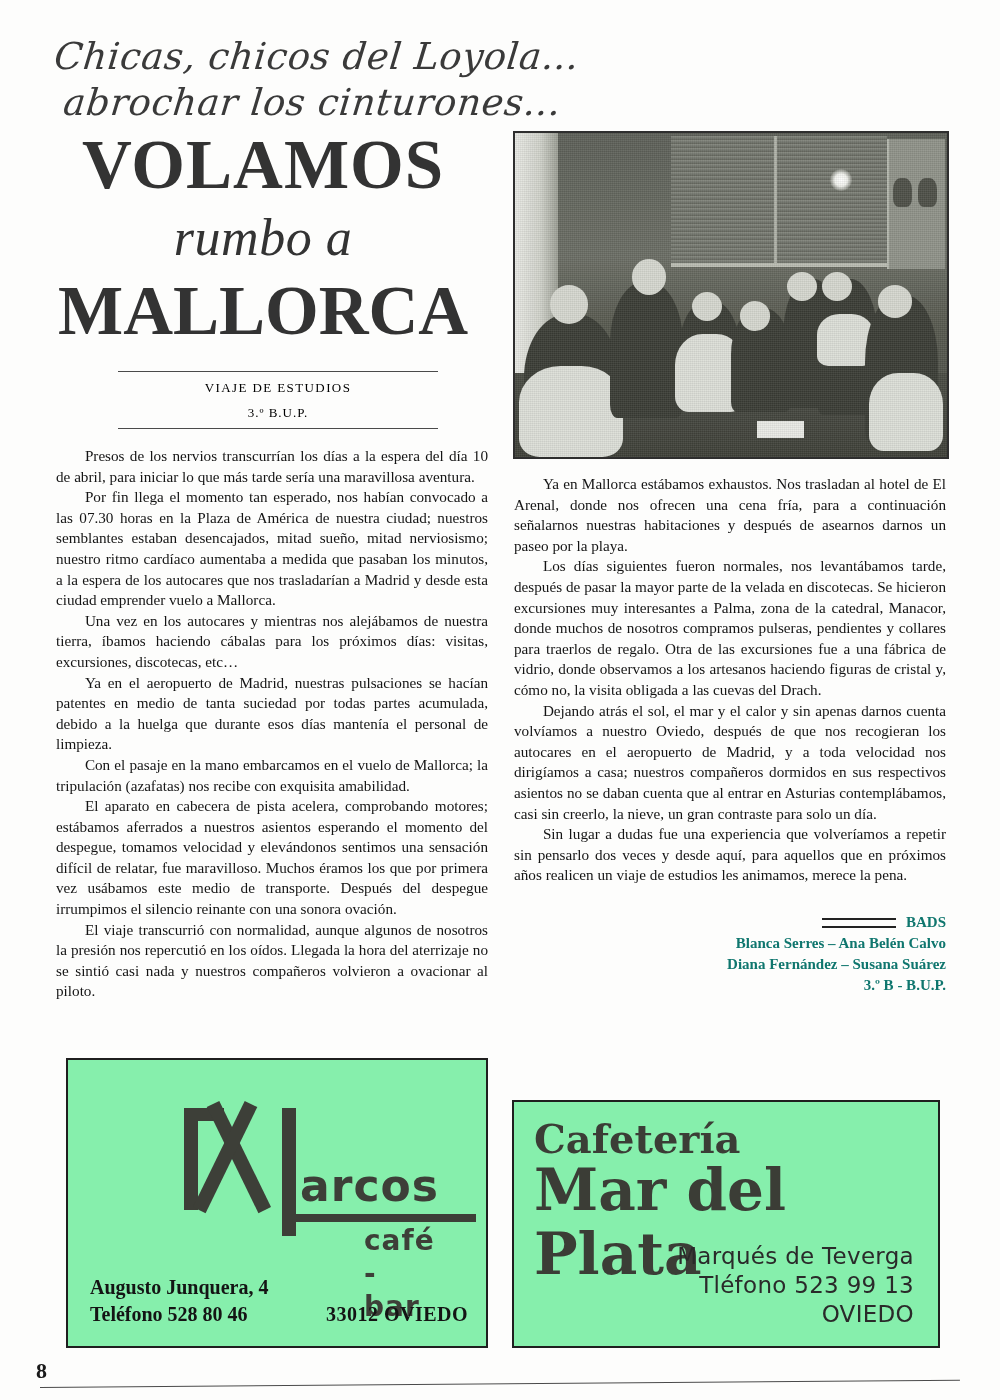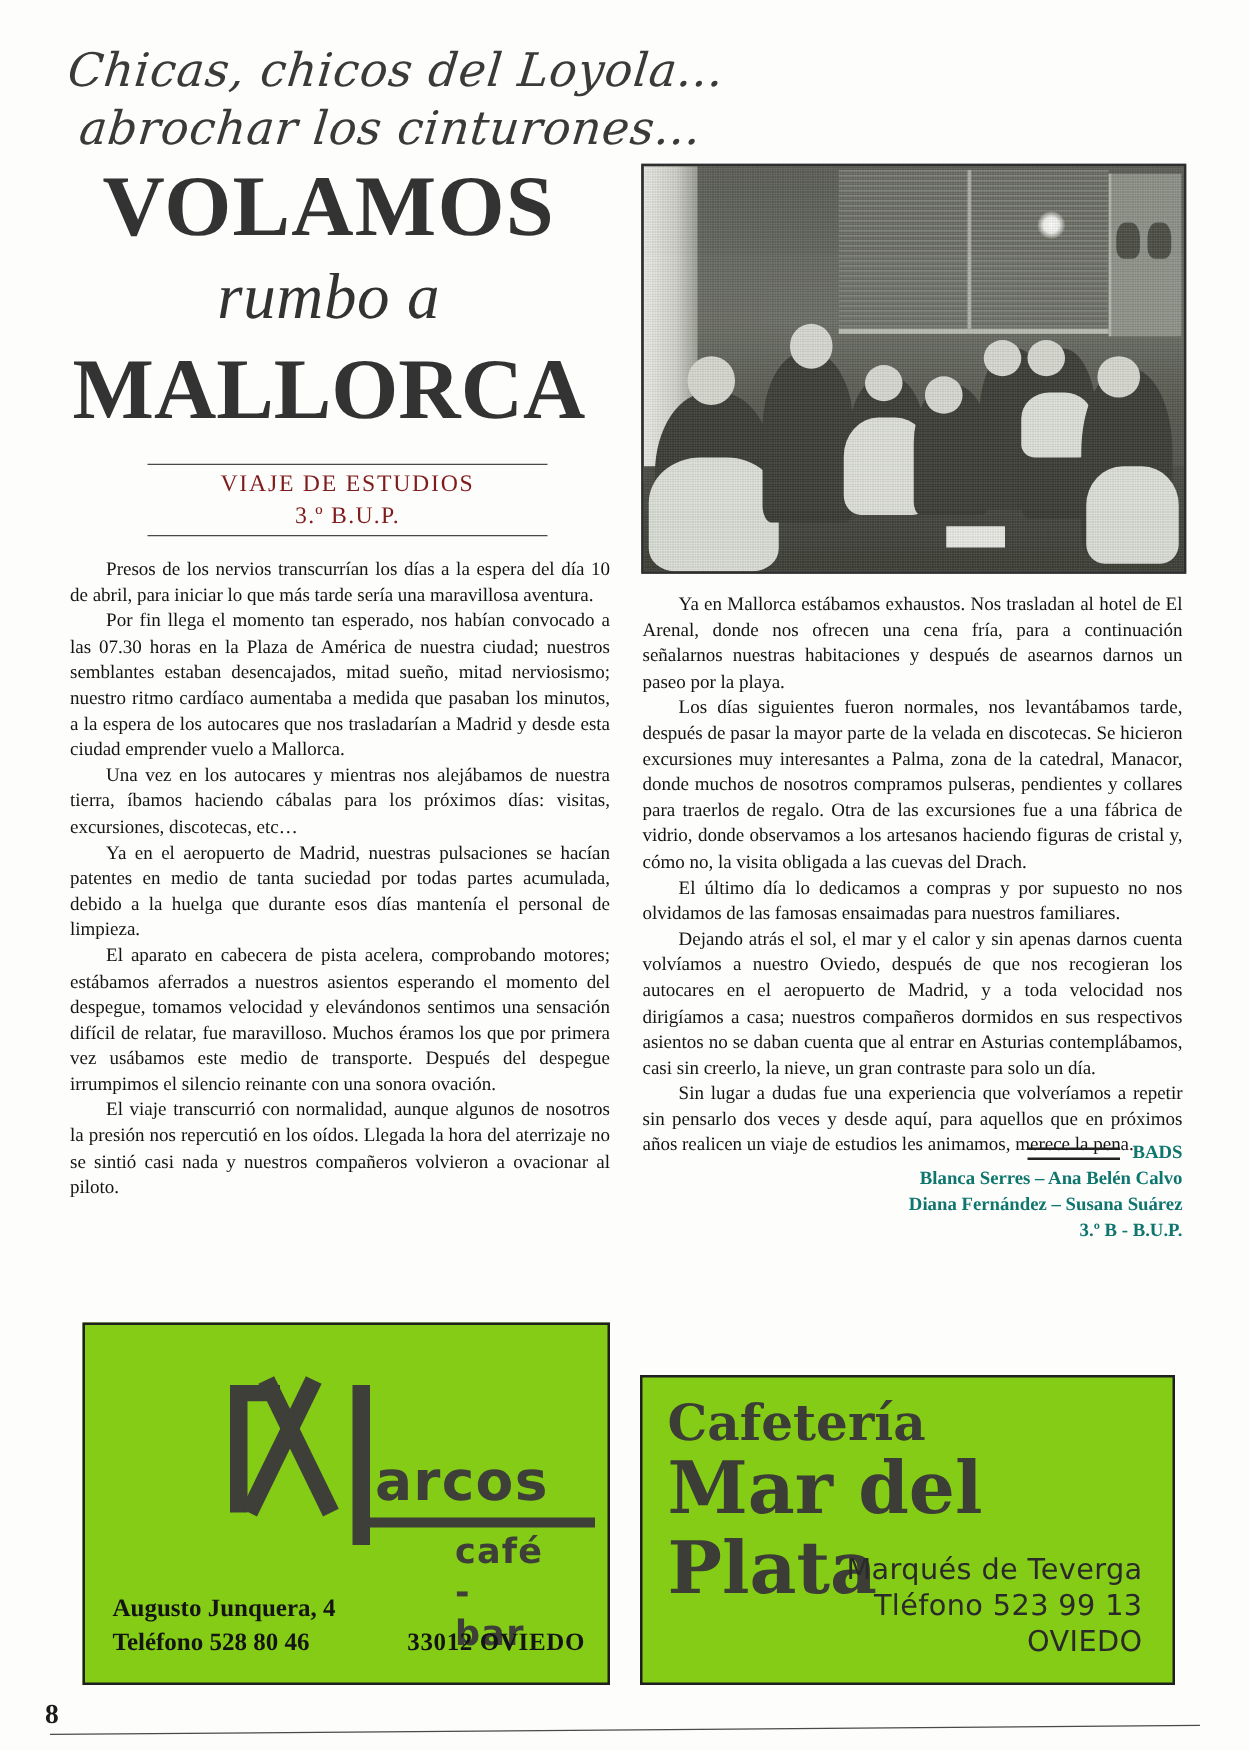--- a/index.html
+++ b/index.html
@@ -74,10 +74,10 @@
     width: 320px;
     text-align: center;
     font-family: "Liberation Serif", "DejaVu Serif", serif;
-    font-size: 19px;
+    font-size: 13px;
     line-height: 25px;
     letter-spacing: 1.4px;
-    color: #7f1d1d;
+    color: #000000;
   }
   .subtitle .sb2 { display: block; letter-spacing: 1px; }
 

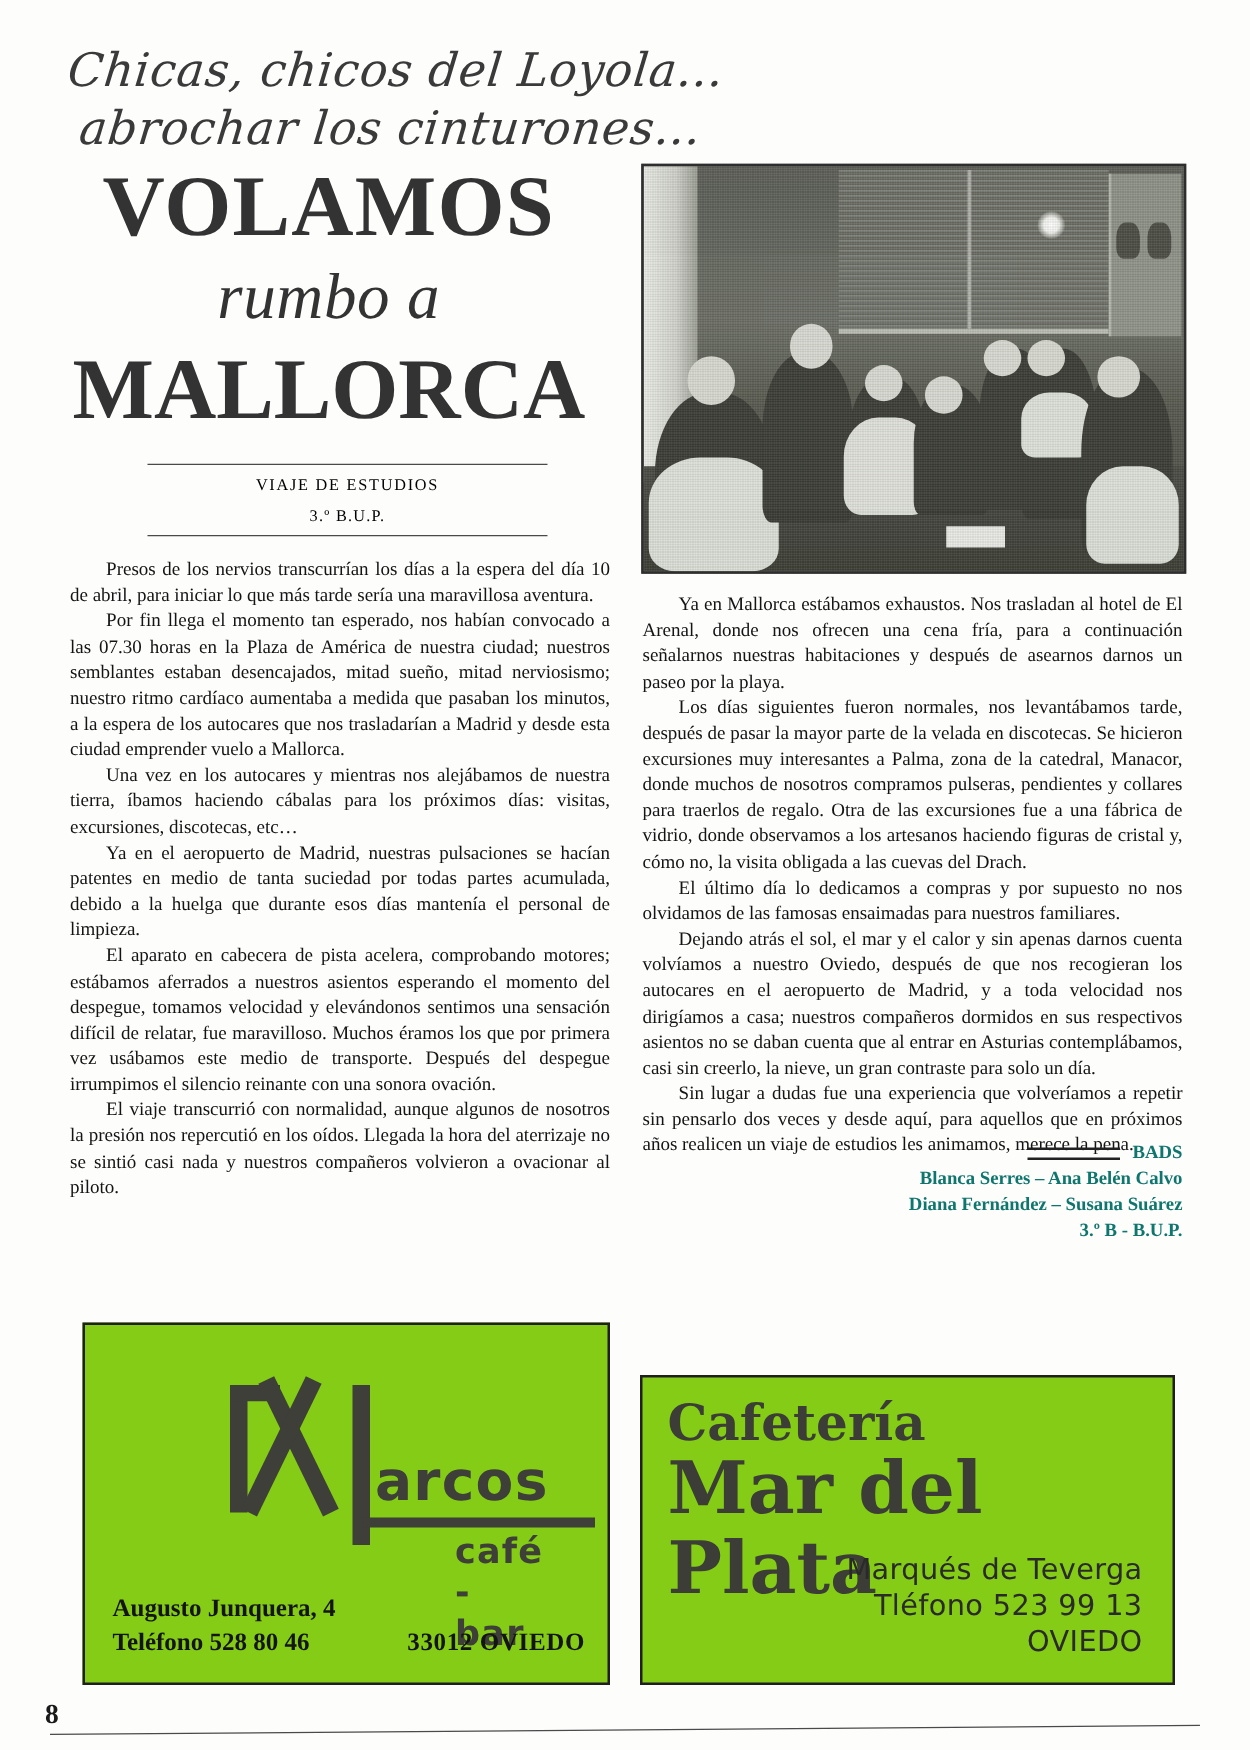--- a/index.html
+++ b/index.html
@@ -427,7 +427,6 @@
   <div class="col col-right">
       <p>Ya en Mallorca estábamos exhaustos. Nos trasladan al hotel de El Arenal, donde nos ofrecen una cena fría, para a continuación señalarnos nuestras habitaciones y después de asearnos darnos un paseo por la playa.</p>
       <p>Los días siguientes fueron normales, nos levantábamos tarde, después de pasar la mayor parte de la velada en discotecas. Se hicieron excursiones muy interesantes a Palma, zona de la catedral, Manacor, donde muchos de nosotros compramos pulseras, pendientes y collares para traerlos de regalo. Otra de las excursiones fue a una fábrica de vidrio, donde observamos a los artesanos haciendo figuras de cristal y, cómo no, la visita obligada a las cuevas del Drach.</p>
-      <p>El último día lo dedicamos a compras y por supuesto no nos olvidamos de las famosas ensaimadas para nuestros familiares.</p>
       <p>Dejando atrás el sol, el mar y el calor y sin apenas darnos cuenta volvíamos a nuestro Oviedo, después de que nos recogieran los autocares en el aeropuerto de Madrid, y a toda velocidad nos dirigíamos a casa; nuestros compañeros dormidos en sus respectivos asientos no se daban cuenta que al entrar en Asturias contemplábamos, casi sin creerlo, la nieve, un gran contraste para solo un día.</p>
       <p>Sin lugar a dudas fue una experiencia que volveríamos a repetir sin pensarlo dos veces y desde aquí, para aquellos que en próximos años realicen un viaje de estudios les animamos, merece la pena.</p>
     </div>

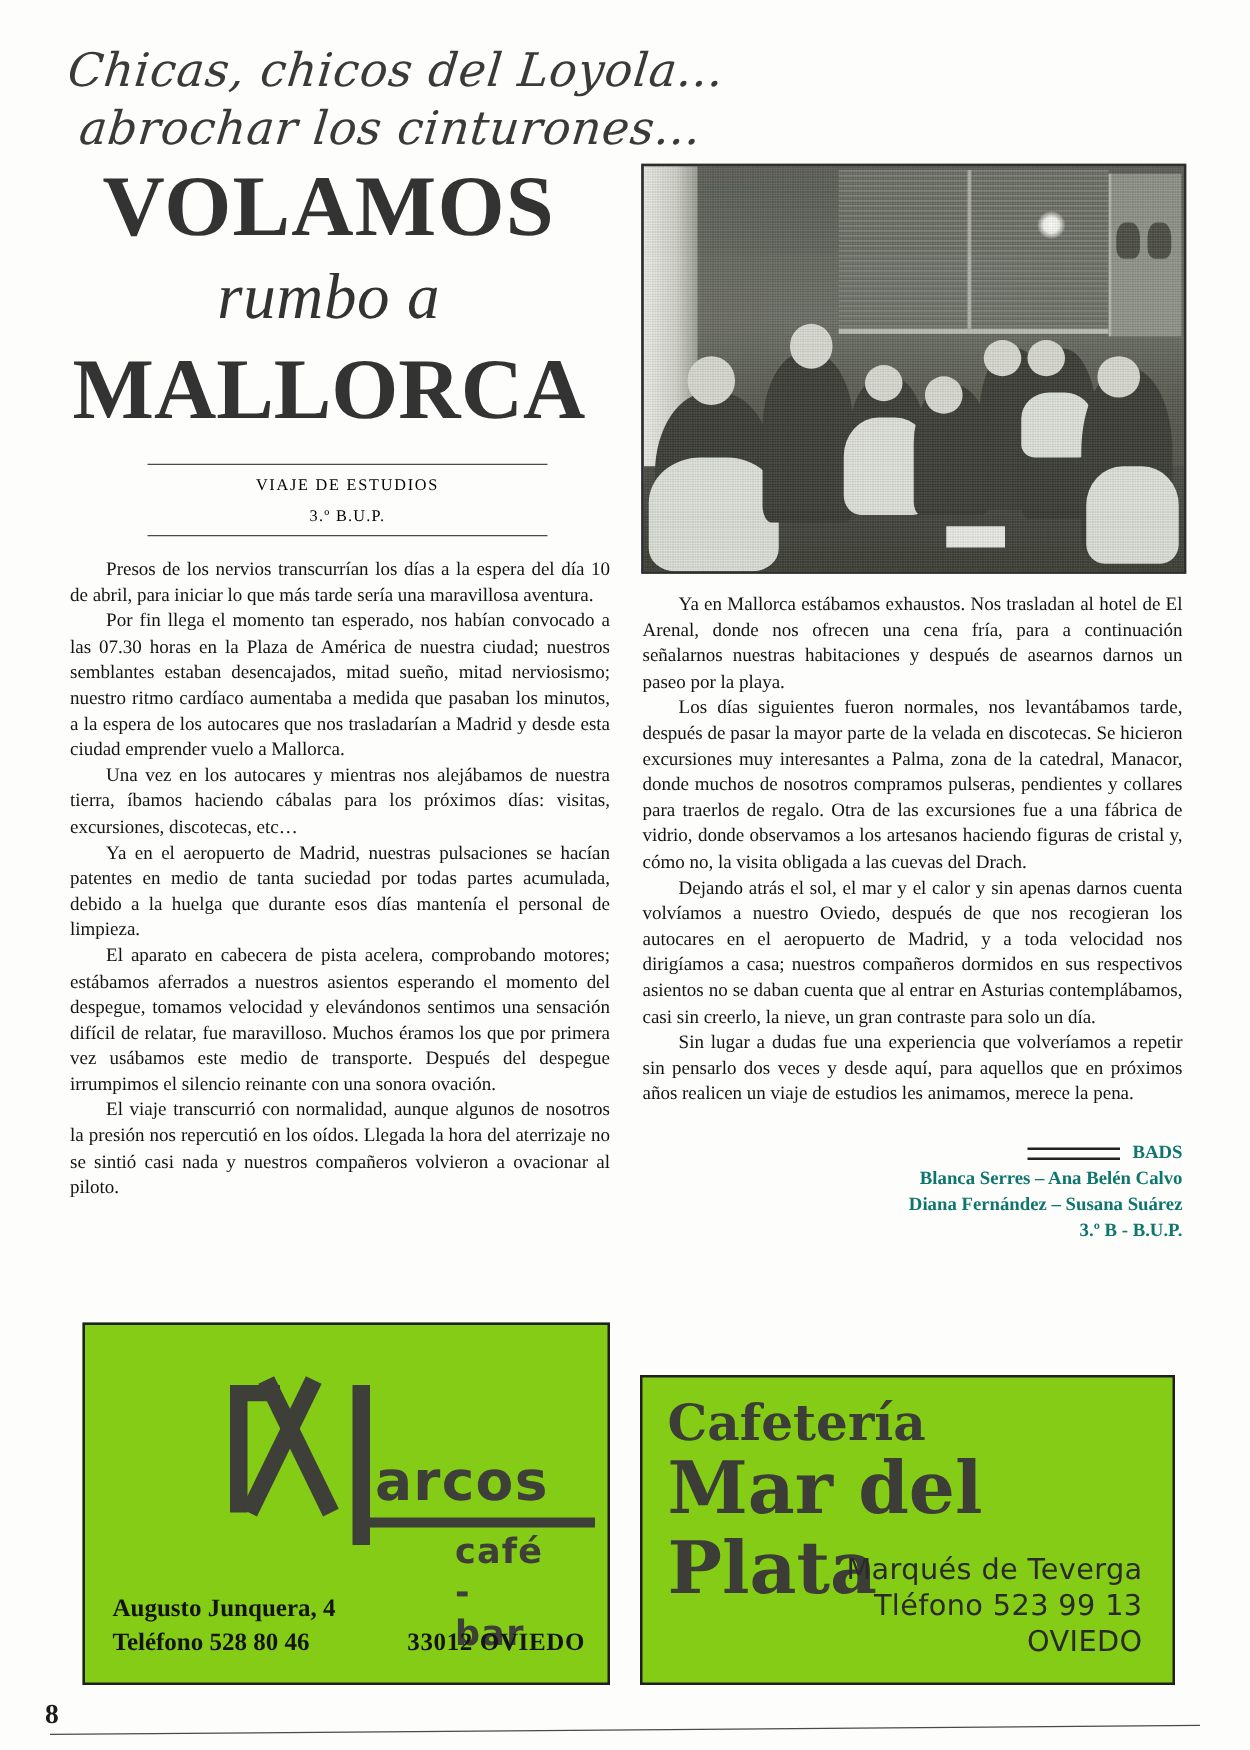--- a/index.html
+++ b/index.html
@@ -421,6 +421,7 @@
       <p>Por fin llega el momento tan esperado, nos habían convocado a las 07.30 horas en la Plaza de América de nuestra ciudad; nuestros semblantes estaban desencajados, mitad sueño, mitad nerviosismo; nuestro ritmo cardíaco aumentaba a medida que pasaban los minutos, a la espera de los autocares que nos trasladarían a Madrid y desde esta ciudad emprender vuelo a Mallorca.</p>
       <p>Una vez en los autocares y mientras nos alejábamos de nuestra tierra, íbamos haciendo cábalas para los próximos días: visitas, excursiones, discotecas, etc…</p>
       <p>Ya en el aeropuerto de Madrid, nuestras pulsaciones se hacían patentes en medio de tanta suciedad por todas partes acumulada, debido a la huelga que durante esos días mantenía el personal de limpieza.</p>
+      <p>Con el pasaje en la mano embarcamos en el vuelo de Mallorca; la tripulación (azafatas) nos recibe con exquisita amabilidad.</p>
       <p>El aparato en cabecera de pista acelera, comprobando motores; estábamos aferrados a nuestros asientos esperando el momento del despegue, tomamos velocidad y elevándonos sentimos una sensación difícil de relatar, fue maravilloso. Muchos éramos los que por primera vez usábamos este medio de transporte. Después del despegue irrumpimos el silencio reinante con una sonora ovación.</p>
       <p>El viaje transcurrió con normalidad, aunque algunos de nosotros la presión nos repercutió en los oídos. Llegada la hora del aterrizaje no se sintió casi nada y nuestros compañeros volvieron a ovacionar al piloto.</p>
     </div>

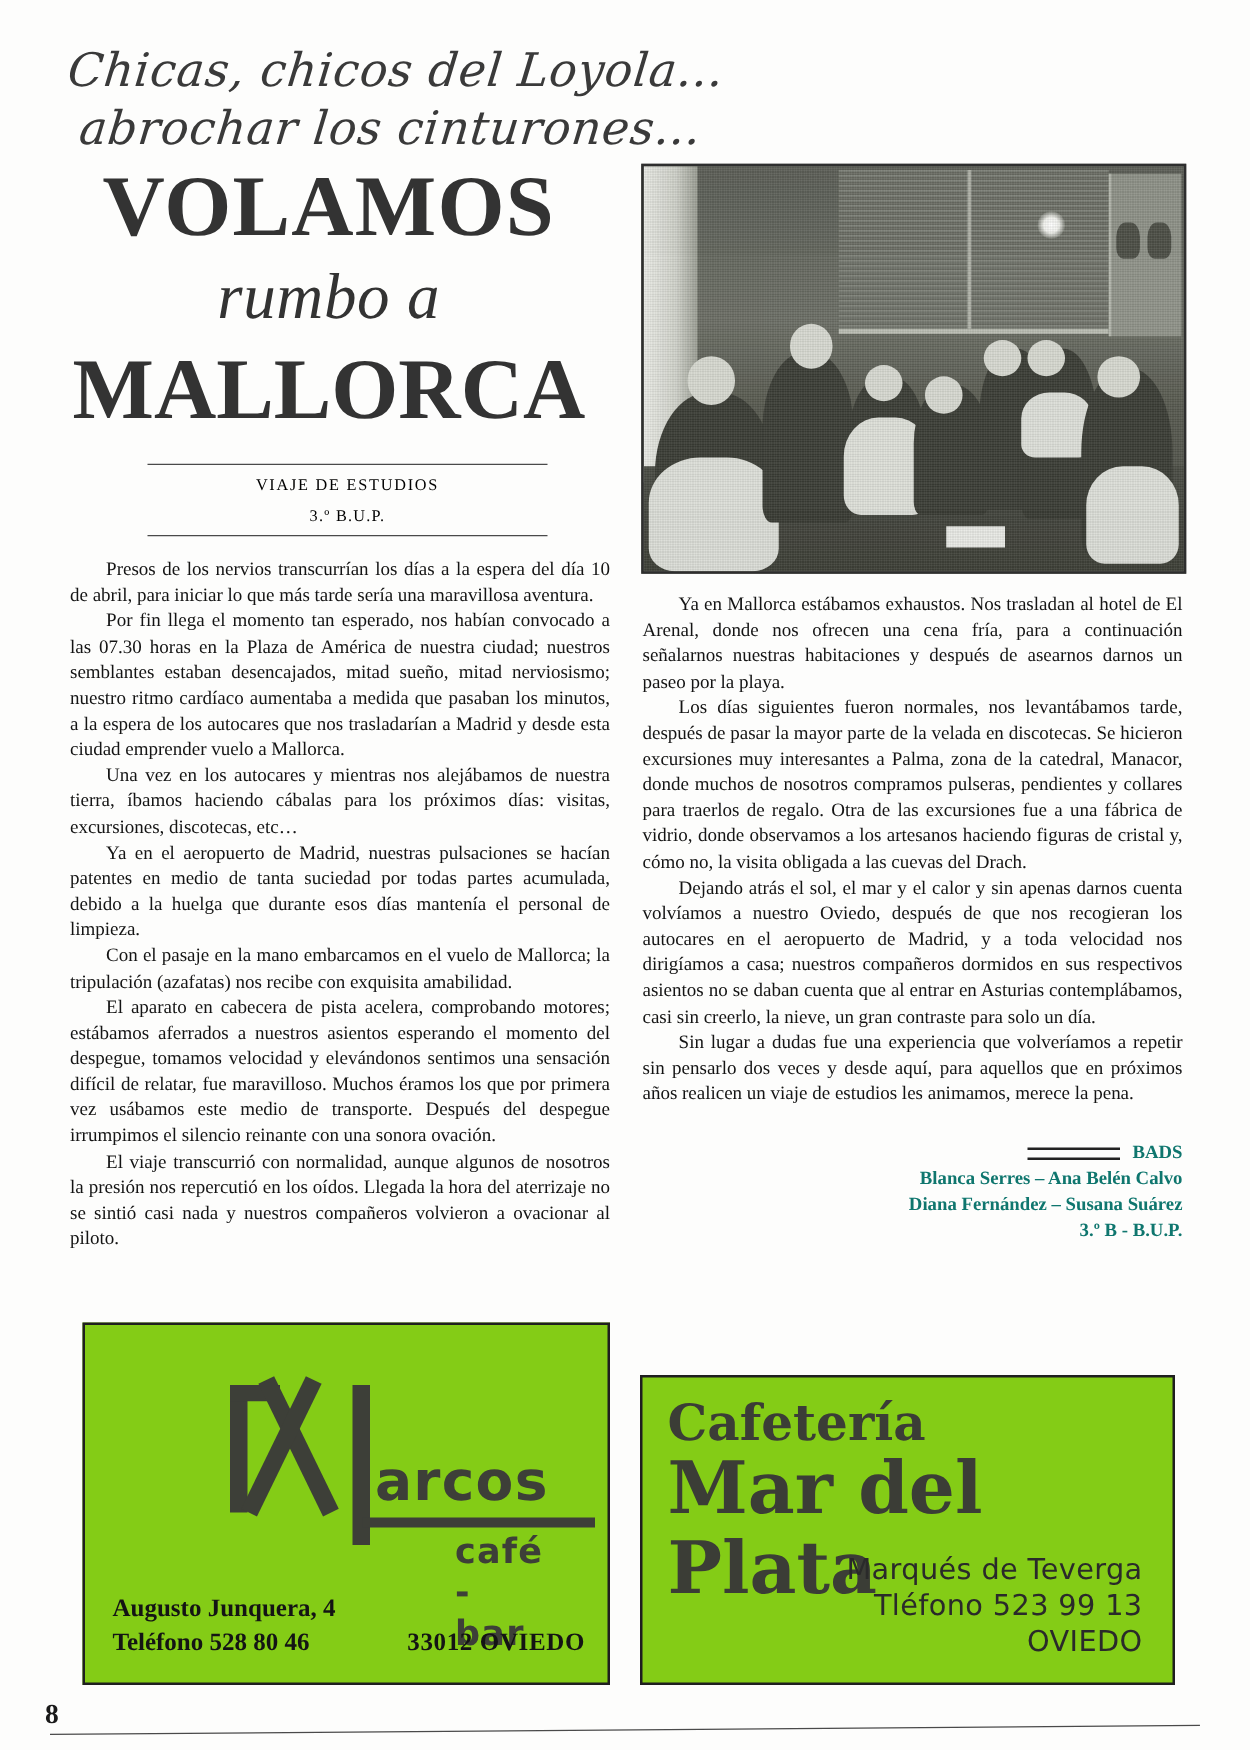--- a/index.html
+++ b/index.html
@@ -220,7 +220,7 @@
   .ad {
     position: absolute;
     border: 2.5px solid #1f1f1f;
-    background: #84cc16;
+    background: #86efac;
     box-sizing: border-box;
   }
   .ad-marcos {

